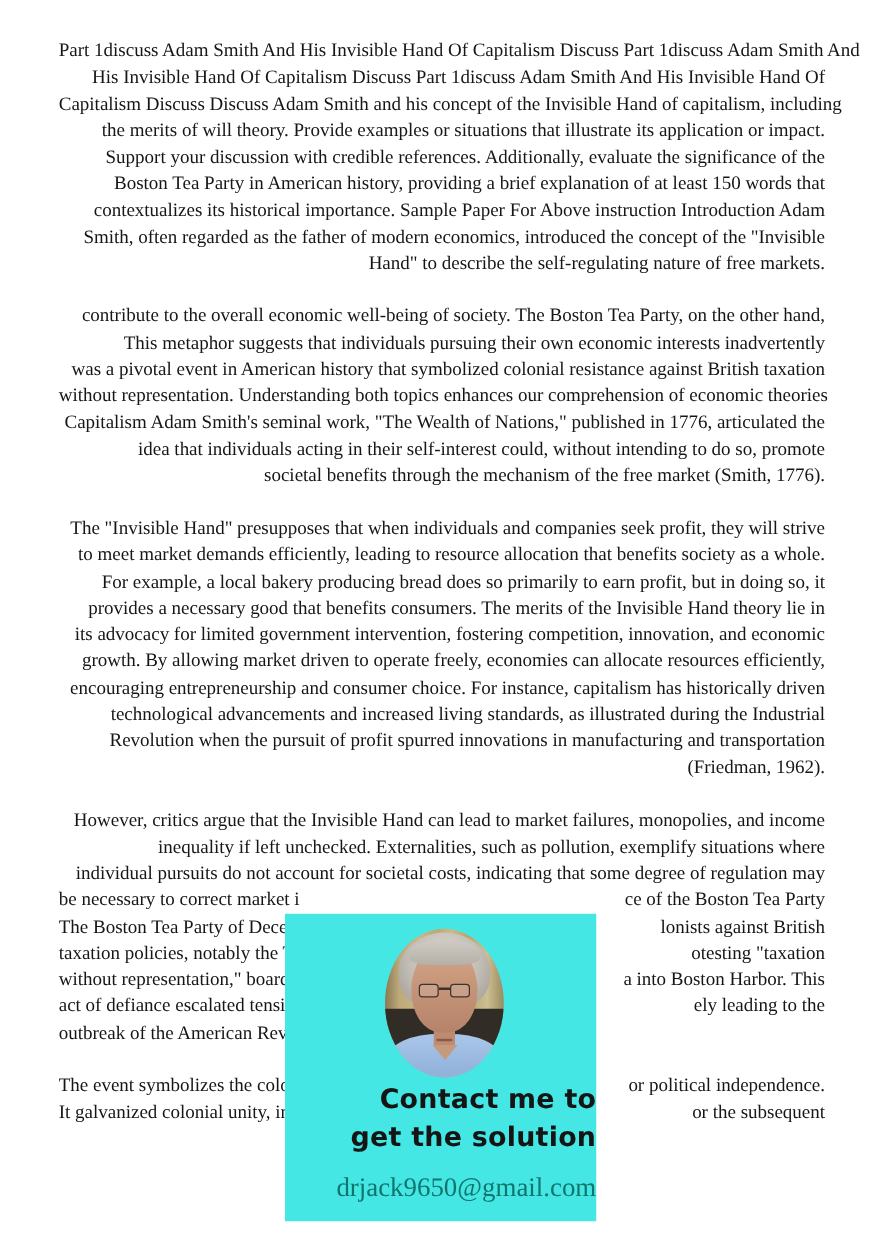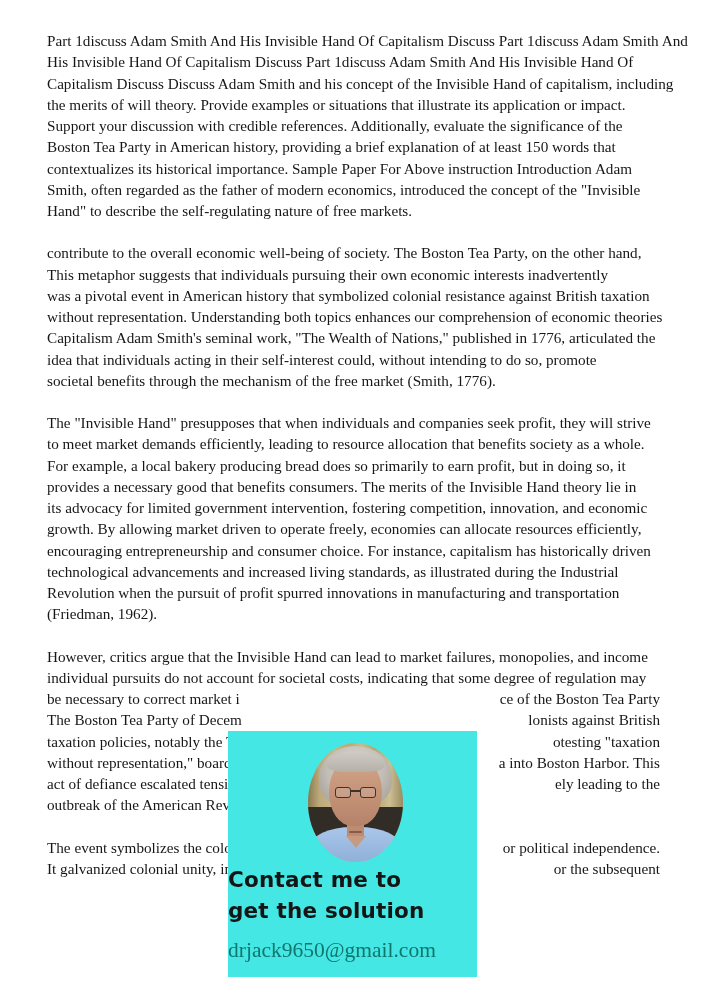--- a/index.html
+++ b/index.html
@@ -9,7 +9,7 @@
   }
   .doc{
     position:absolute;left:47px;top:30px;width:613px;
-    font-size:15.2px;line-height:21.25px;
+    font-size:15.2px;line-height:21.25px;text-align:right;
   }
   .para{margin:0 0 21px 0;}
   .line{height:21.25px;white-space:nowrap;}

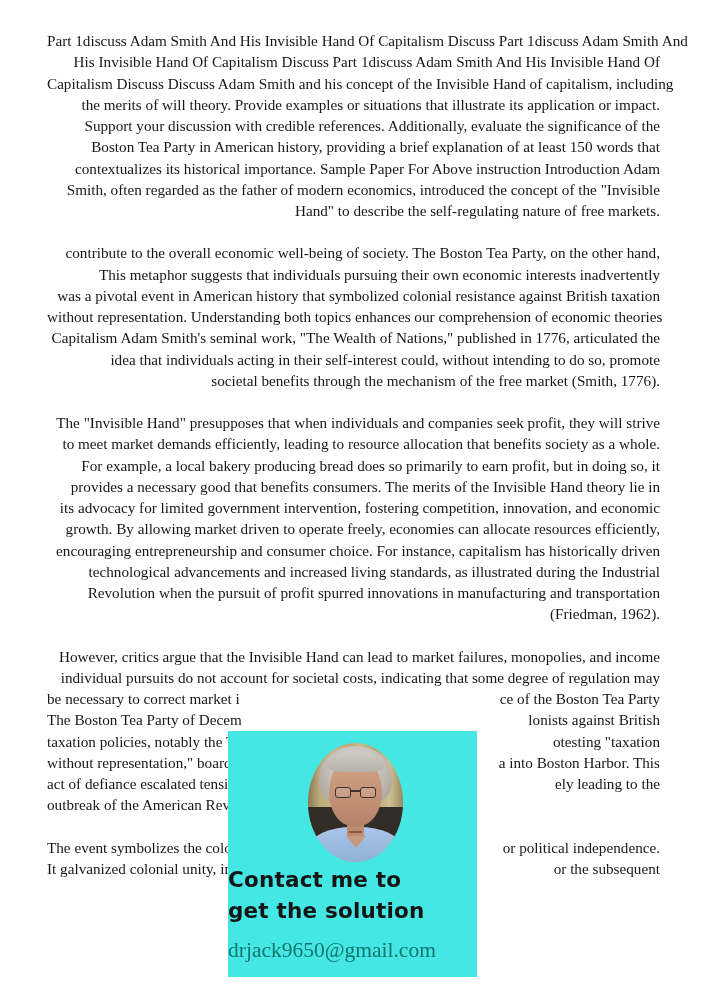--- a/index.html
+++ b/index.html
@@ -110,6 +110,7 @@
     </div>
     <div class="para">
       <div class="line">However, critics argue that the Invisible Hand can lead to market failures, monopolies, and income</div>
+      <div class="line">inequality if left unchecked. Externalities, such as pollution, exemplify situations where</div>
       <div class="line">individual pursuits do not account for societal costs, indicating that some degree of regulation may</div>
       <div class="line split">
         <span>be necessary to correct market i</span>

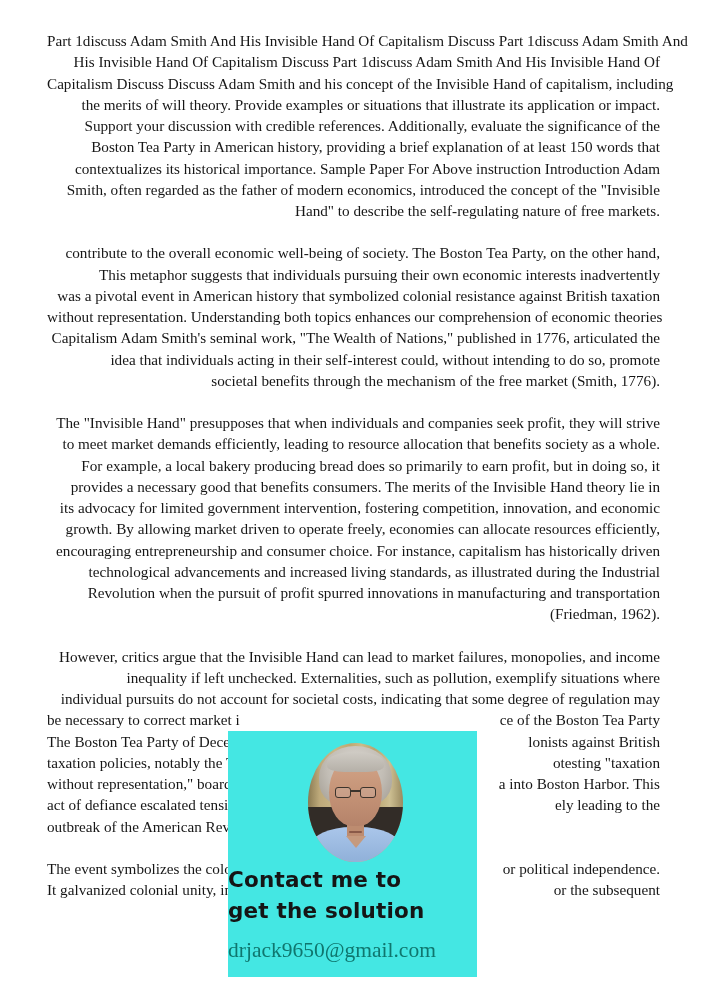--- a/index.html
+++ b/index.html
@@ -19,7 +19,7 @@
   
   .overlay{
     position:absolute;left:228px;top:731px;width:249px;height:246px;
-    z-index:5;text-align:left;
+    z-index:5;text-align:right;
   }
   .portrait{
     position:absolute;left:80px;top:12px;width:95px;height:119px;

